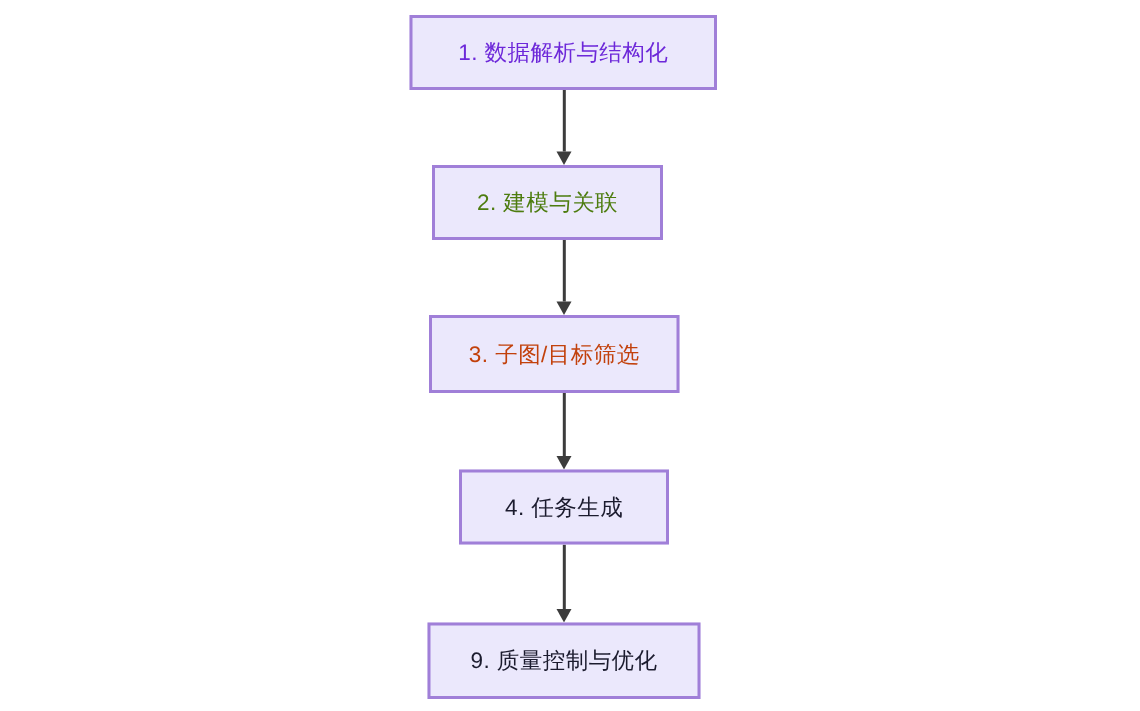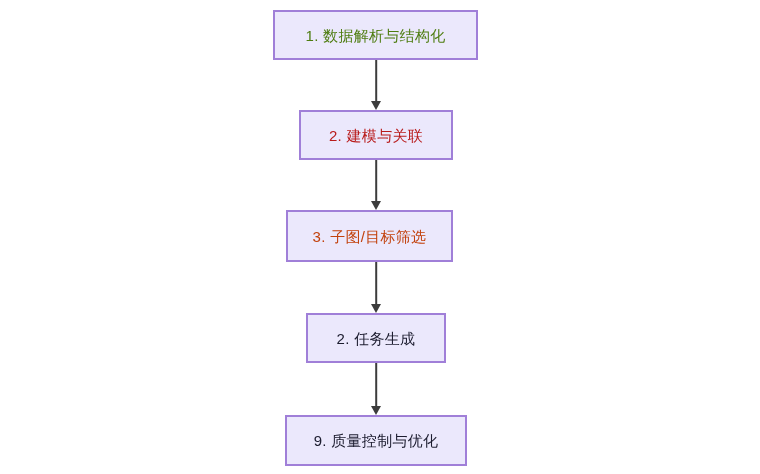--- a/index.html
+++ b/index.html
@@ -87,7 +87,7 @@
     <div class="edge-head" style="top: 43px; border-top-color: rgb(60, 60, 60);"></div>
   </div>
 
-  <div class="flow-node" style="left: 273px; top: 10px; width: 205px; height: 50px; background: rgb(235, 232, 252); border-color: rgb(160, 127, 216); color: #4d7c0f;">
+  <div class="flow-node" style="left: 273px; top: 10px; width: 205px; height: 50px; background: rgb(235, 232, 252); border-color: rgb(160, 127, 216); color: #6d28d9;">
     <span class="node-label">1. 数据解析与结构化</span>
   </div>
   <div class="flow-node" style="left: 299px; top: 110px; width: 154px; height: 50px; background: rgb(235, 232, 252); border-color: rgb(160, 127, 216); color: #b91c1c; justify-content: center;">

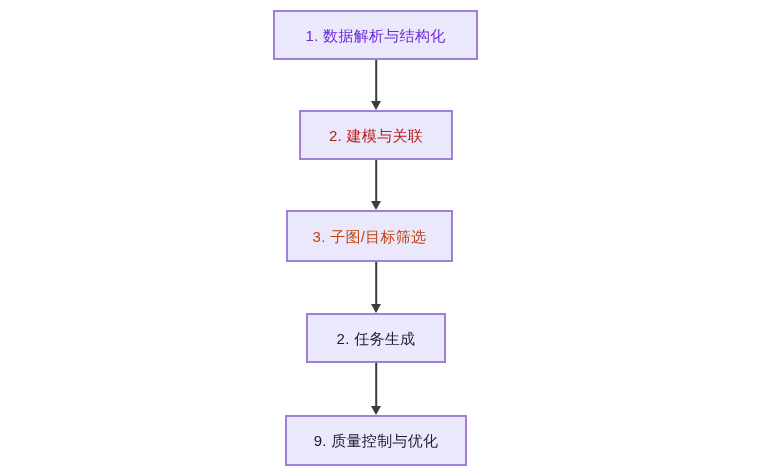--- a/index.html
+++ b/index.html
@@ -90,7 +90,7 @@
   <div class="flow-node" style="left: 273px; top: 10px; width: 205px; height: 50px; background: rgb(235, 232, 252); border-color: rgb(160, 127, 216); color: #6d28d9;">
     <span class="node-label">1. 数据解析与结构化</span>
   </div>
-  <div class="flow-node" style="left: 299px; top: 110px; width: 154px; height: 50px; background: rgb(235, 232, 252); border-color: rgb(160, 127, 216); color: #b91c1c; justify-content: center;">
+  <div class="flow-node" style="left: 288px; top: 110px; width: 154px; height: 50px; background: rgb(235, 232, 252); border-color: rgb(160, 127, 216); color: #4d7c0f; justify-content: center;">
     <span class="node-label">2. 建模与关联</span>
   </div>
   <div class="flow-node" style="left: 286px; top: 210px; width: 167px; height: 52px; background: rgb(235, 232, 252); border-color: rgb(160, 127, 216); color: #c2410c;">

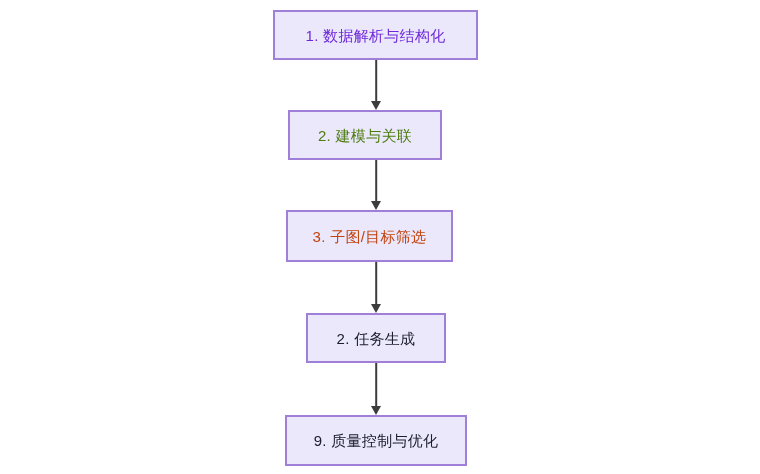--- a/index.html
+++ b/index.html
@@ -97,7 +97,7 @@
     <span class="node-label">3. 子图/目标筛选</span>
   </div>
   <div class="flow-node" style="left: 306px; top: 313px; width: 140px; height: 50px; background: rgb(235, 232, 252); border-color: rgb(160, 127, 216); color: rgb(27, 27, 46);">
-    <span class="node-label">2. 任务生成</span>
+    <span class="node-label">4. 任务生成</span>
   </div>
   <div class="flow-node" style="left: 285px; top: 415px; width: 182px; height: 51px; background: rgb(235, 232, 252); border-color: rgb(160, 127, 216); color: rgb(27, 27, 46);">
     <span class="node-label">9. 质量控制与优化</span>

